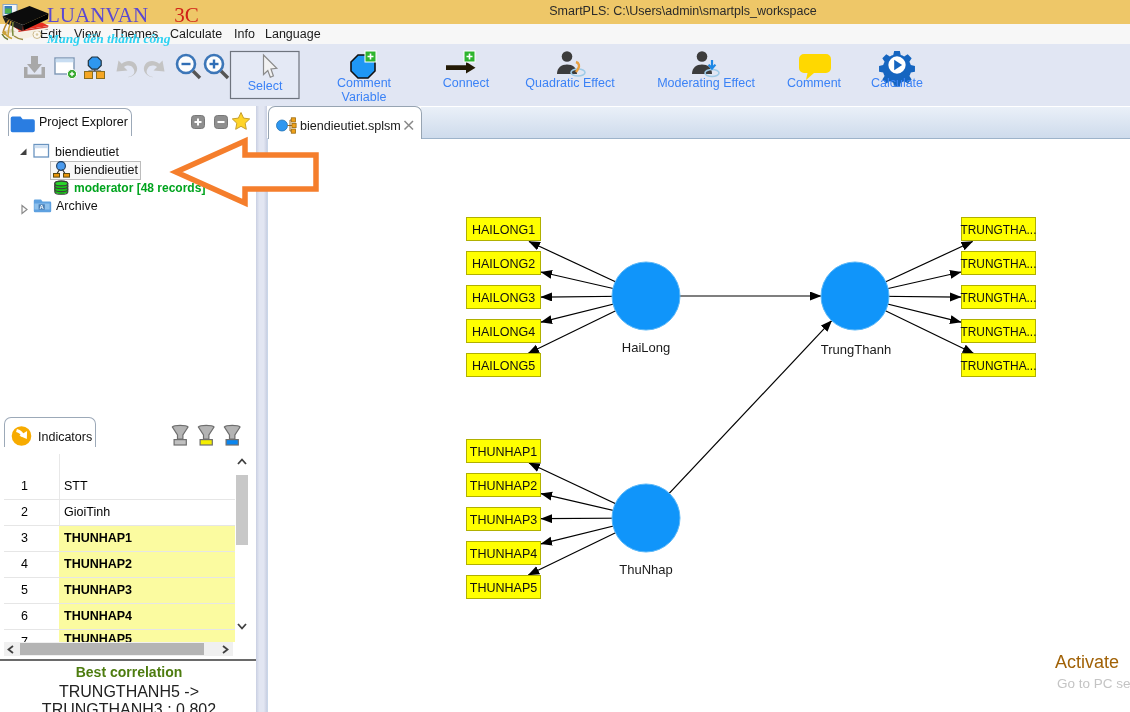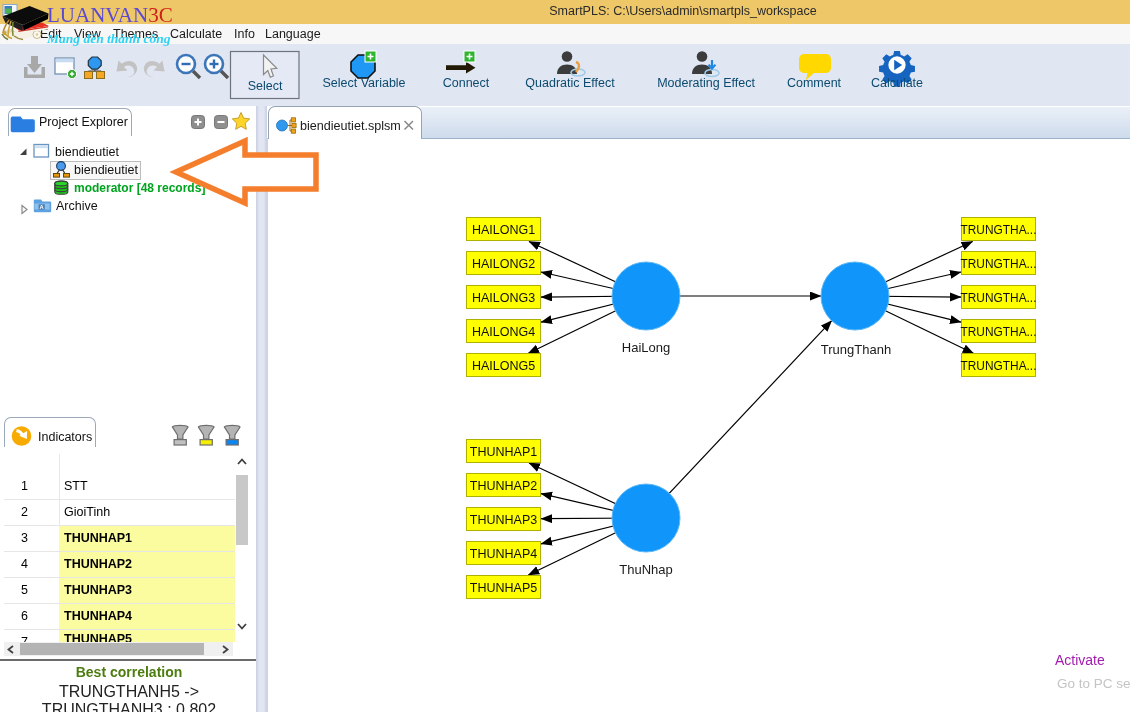--- a/index.html
+++ b/index.html
@@ -13,7 +13,7 @@
   #toolbar{left:0;top:44px;width:1130px;height:62px;background:#e1e6f3;}
   .tbl{position:absolute;top:76px;font-size:12.5px;color:#0c4a6e;text-align:center;}
   #logoword{left:47px;top:3px;font-family:"Liberation Serif",serif;font-size:21px;color:#5b49d2;z-index:24;}
-  #logoword span{color:#d02018;}
+  #logoword span{color:#d02018;margin-left:26px;}
   #tagline{left:47px;top:30.5px;font-family:"Liberation Serif",serif;font-style:italic;font-weight:bold;font-size:13.5px;color:#2fd2f2;z-index:30;}
   
   .tab{position:absolute;background:#fff;border:1px solid #9ca9b8;border-bottom:none;border-radius:7px 7px 0 0;}

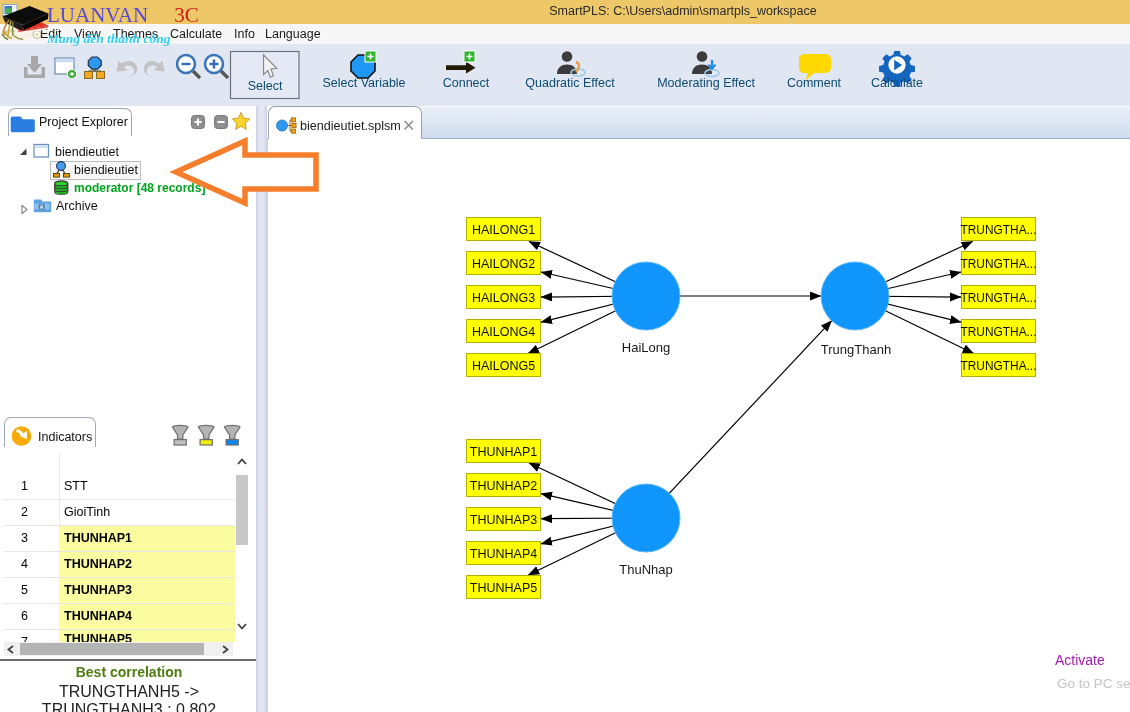--- a/index.html
+++ b/index.html
@@ -11,7 +11,7 @@
   #menubar{left:0;top:24px;width:1130px;height:20px;background:#f7f7f7;}
   .menuitem{position:absolute;top:27px;z-index:2;font-size:12.5px;color:#1a1a1a;}
   #toolbar{left:0;top:44px;width:1130px;height:62px;background:#e1e6f3;}
-  .tbl{position:absolute;top:76px;font-size:12.5px;color:#0c4a6e;text-align:center;}
+  .tbl{position:absolute;top:76px;font-size:12.5px;color:#3b82f6;text-align:center;}
   #logoword{left:47px;top:3px;font-family:"Liberation Serif",serif;font-size:21px;color:#5b49d2;z-index:24;}
   #logoword span{color:#d02018;margin-left:26px;}
   #tagline{left:47px;top:30.5px;font-family:"Liberation Serif",serif;font-style:italic;font-weight:bold;font-size:13.5px;color:#2fd2f2;z-index:30;}

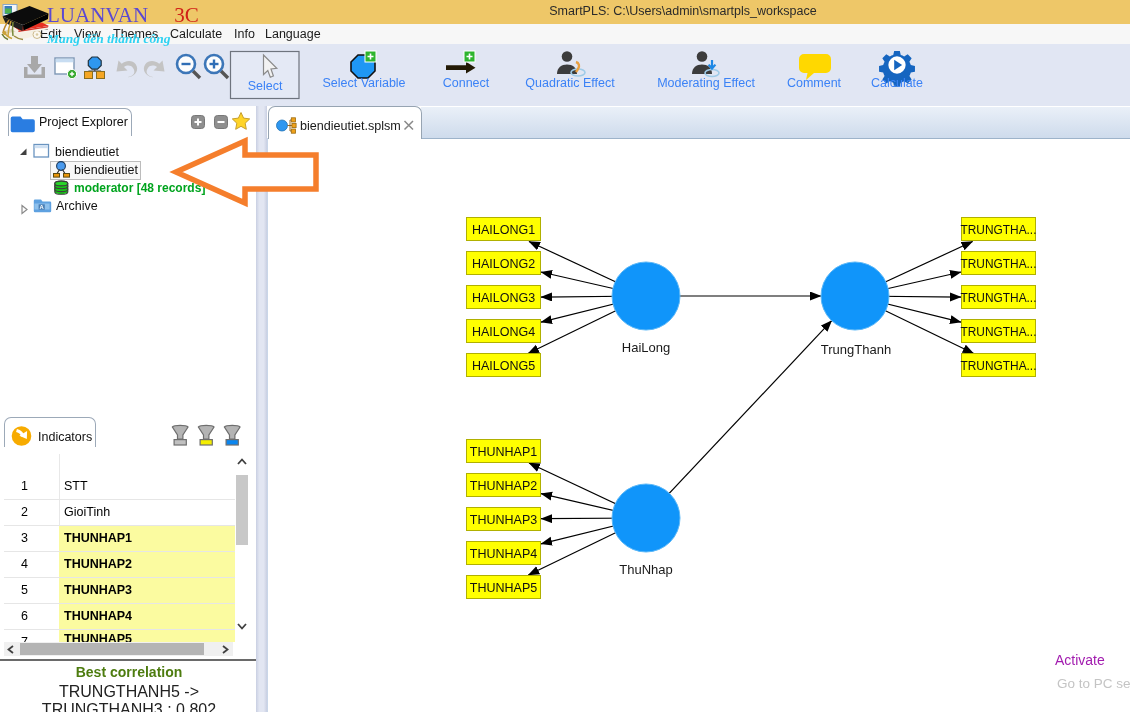--- a/index.html
+++ b/index.html
@@ -145,7 +145,7 @@
   </g>
 </svg>
 <div class="tbl" style="left:239px;width:52px;top:79px;">Select</div>
-<div class="tbl" style="left:314px;width:100px;">Select Variable</div>
+<div class="tbl" style="left:314px;width:100px;">Comment Variable</div>
 <div class="tbl" style="left:430px;width:72px;">Connect</div>
 <div class="tbl" style="left:520px;width:100px;text-align:center;">Quadratic Effect</div>
 <div class="tbl" style="left:650px;width:112px;">Moderating Effect</div>

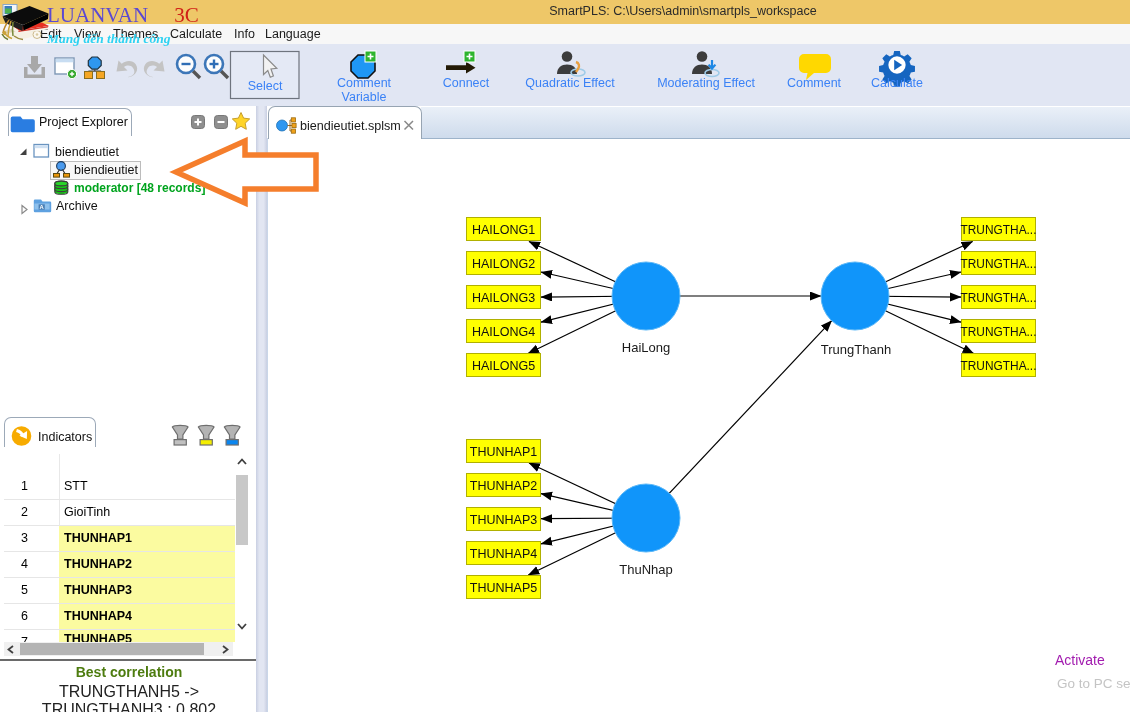--- a/index.html
+++ b/index.html
@@ -22,7 +22,7 @@
   #tabstrip{left:421px;top:107px;width:709px;height:31px;background:linear-gradient(#eaf0f8,#cedbec);border-bottom:1px solid #9db3ca;}
   #canvasline{left:267px;top:138px;width:1px;height:574px;background:#c9d6e8;}
   #sash{left:256px;top:106px;width:11px;height:606px;background:linear-gradient(90deg,#c9cfe2,#e2e6f2 30%,#e2e6f2 70%,#c9cfe2);}
-  #activate1{left:1055px;top:652px;font-size:14px;color:#a21caf;white-space:nowrap;}
+  #activate1{left:1055px;top:652px;font-size:18px;color:#a16207;white-space:nowrap;}
   #activate2{left:1057px;top:676px;font-size:13.5px;color:#c4c4c4;white-space:nowrap;}
   .trow{position:absolute;left:0;width:231px;height:25px;border-bottom:1px solid #e6e6e6;}
   .trow.yel{background:linear-gradient(90deg,#fff 55px,#fbfba0 55px);}

